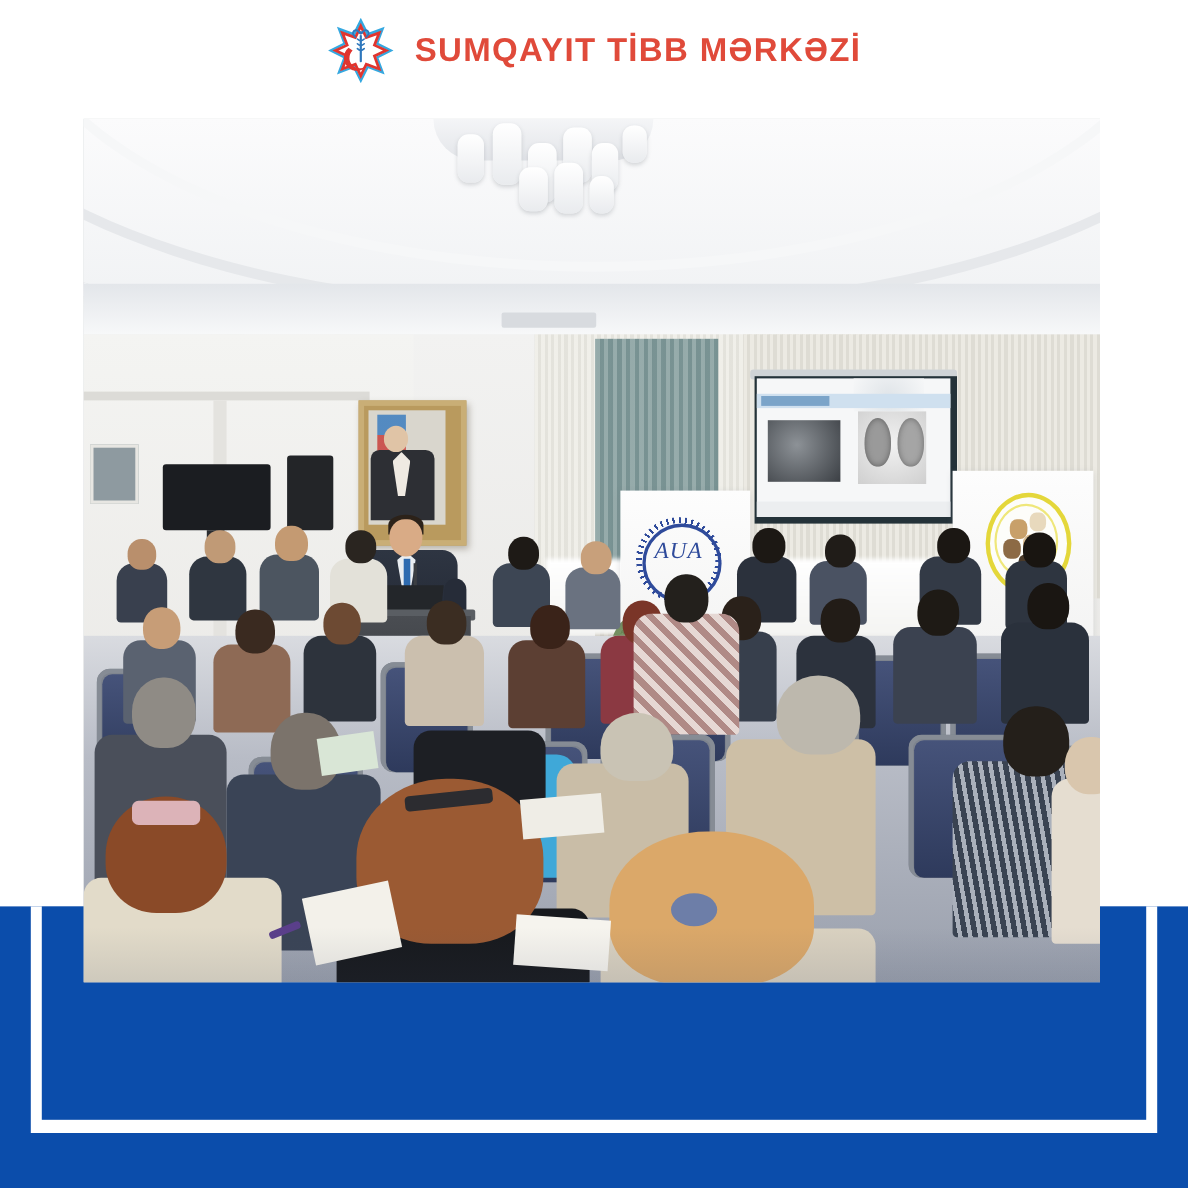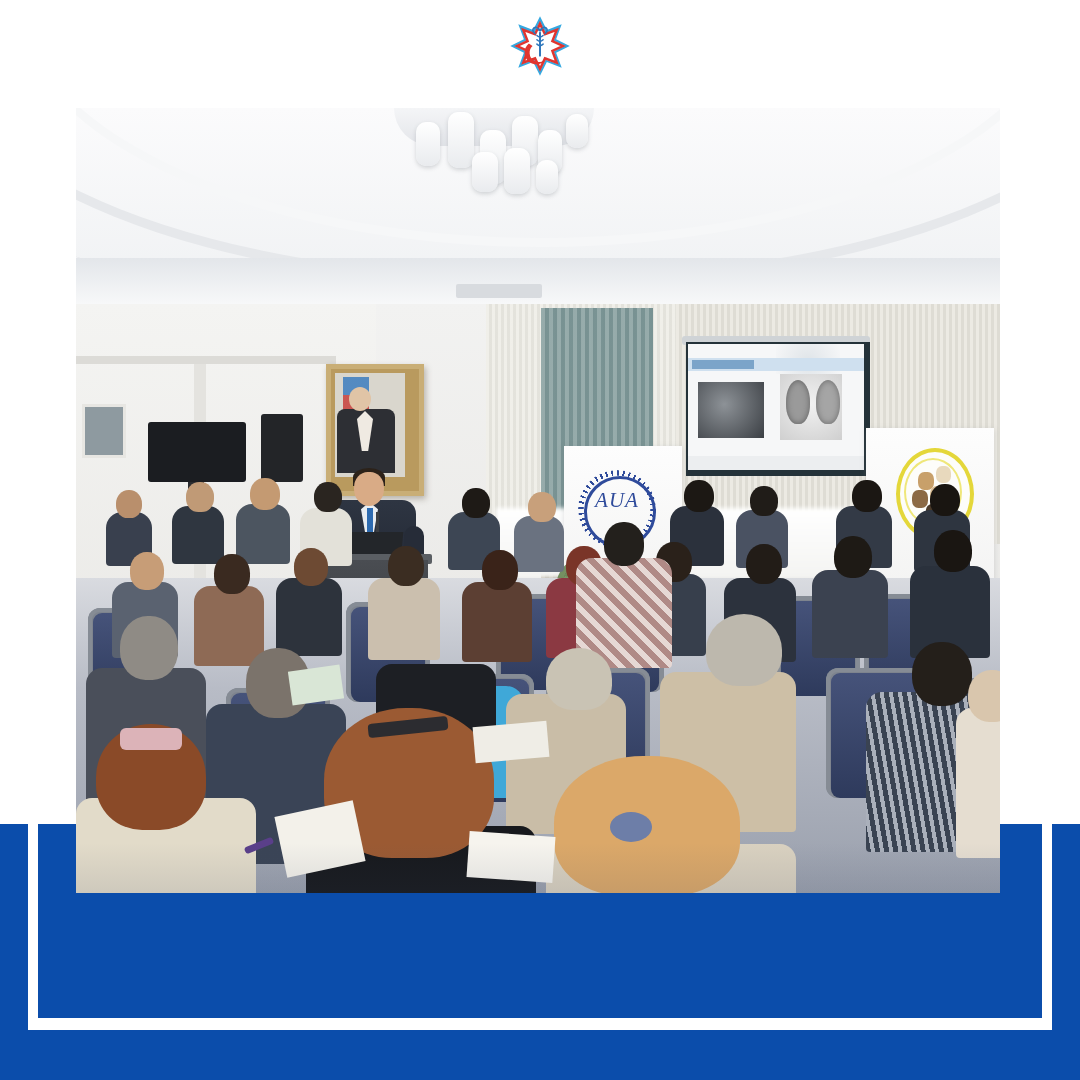--- a/index.html
+++ b/index.html
@@ -211,6 +211,7 @@
       </svg>
     </div>
 
+    <div class="brand-title">SUMQAYIT TİBB MƏRKƏZİ</div>
   </div>
 
   <div class="band-outer"></div>

